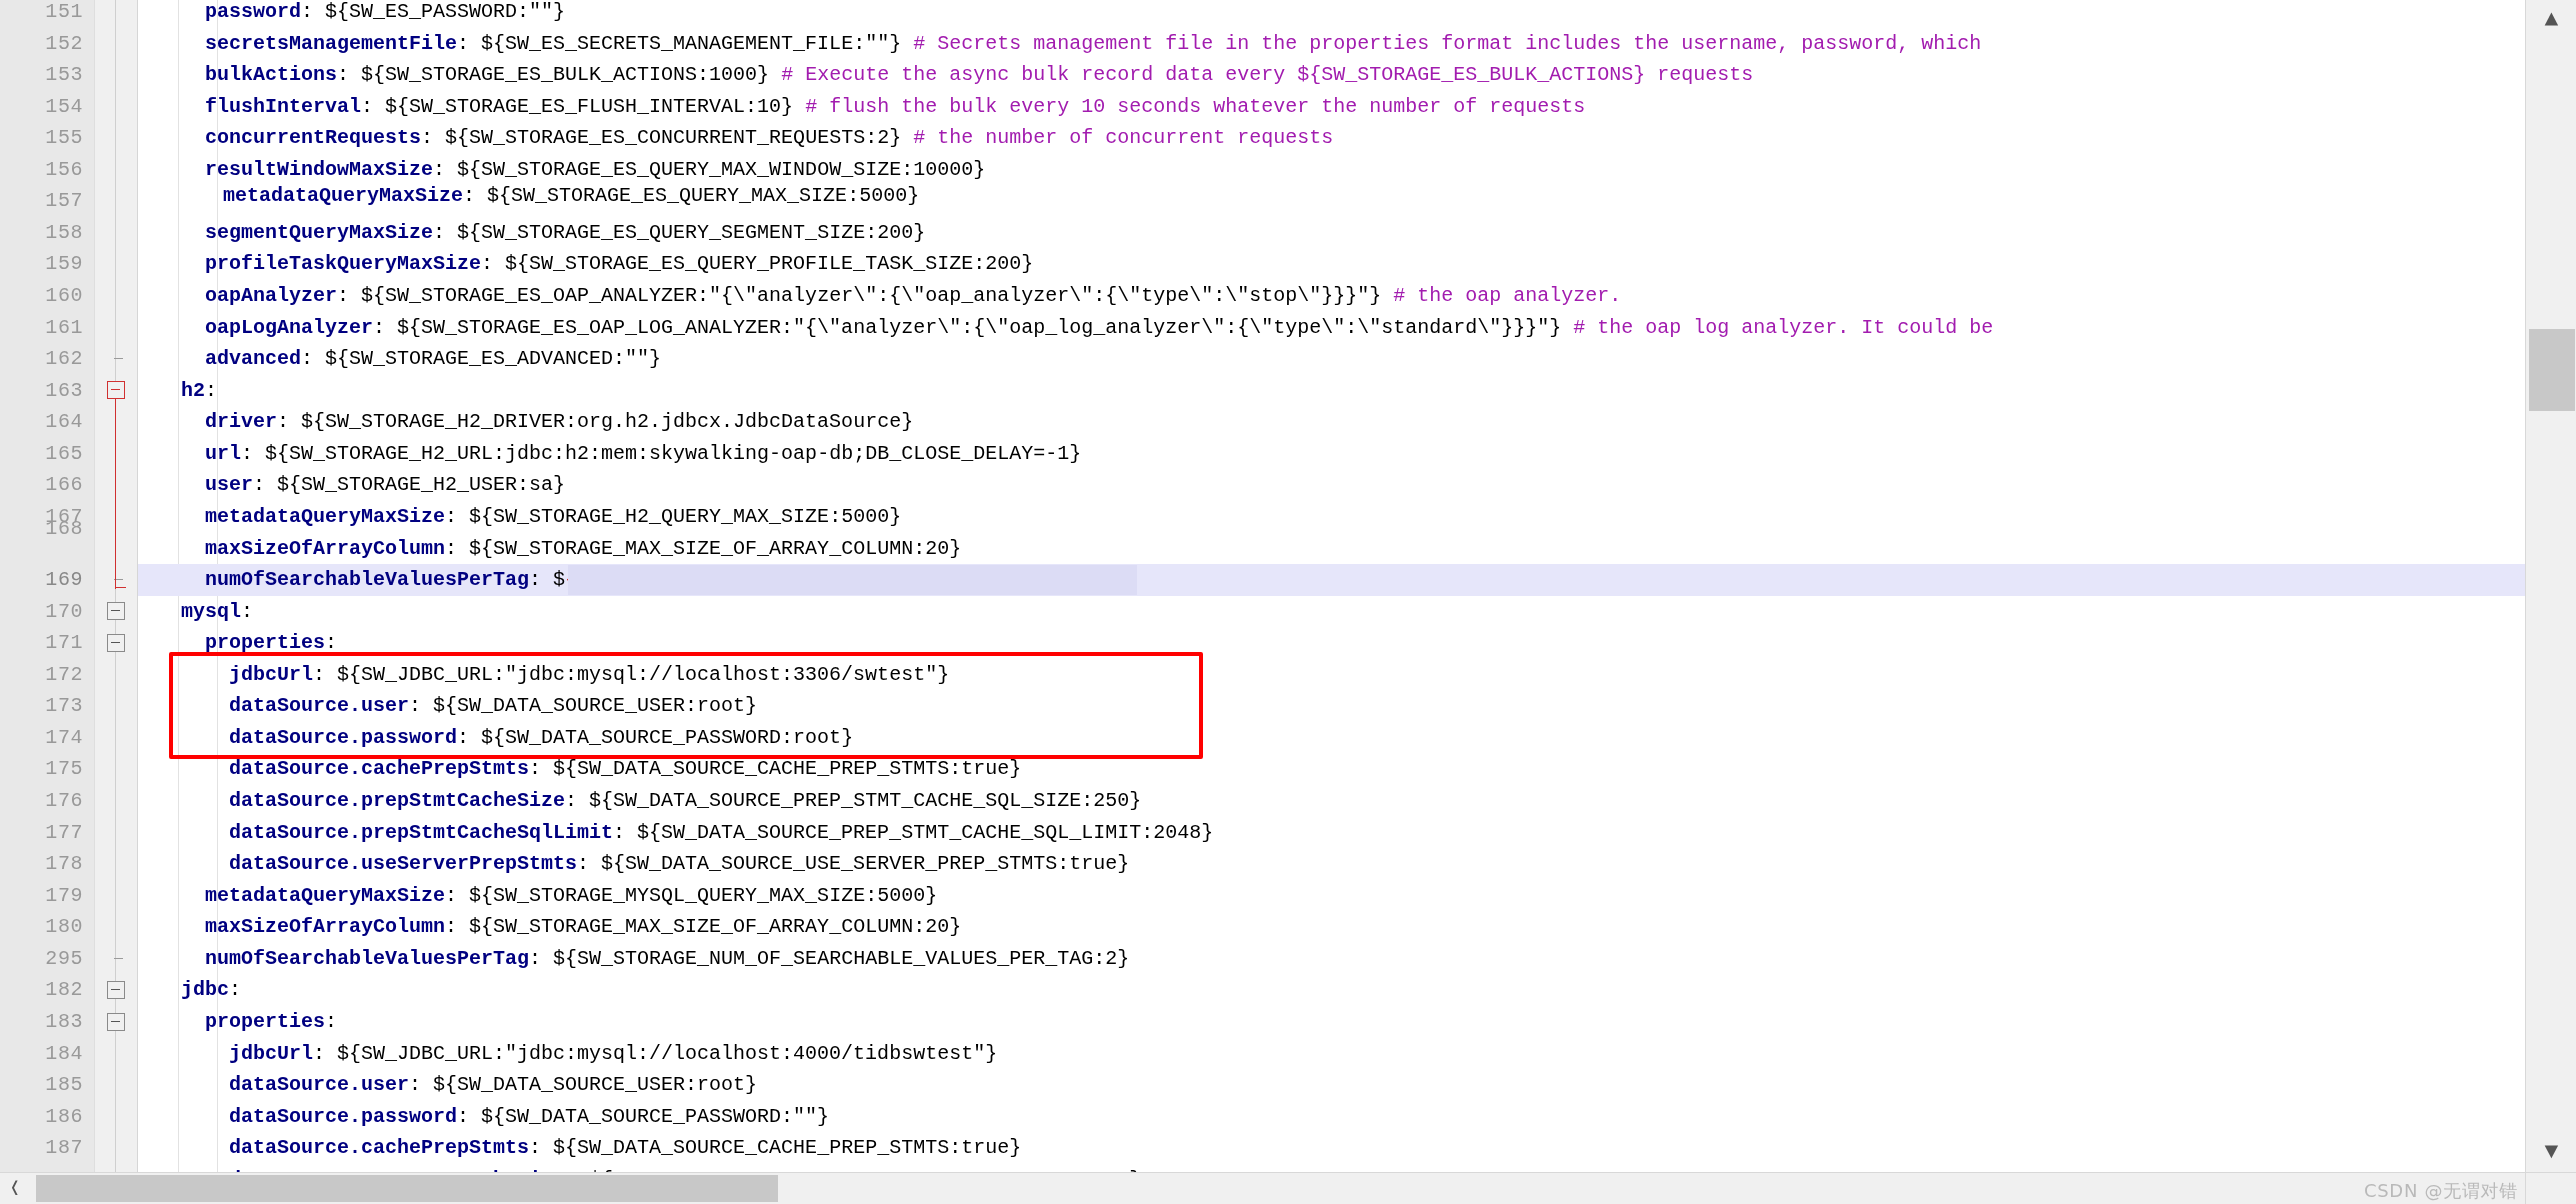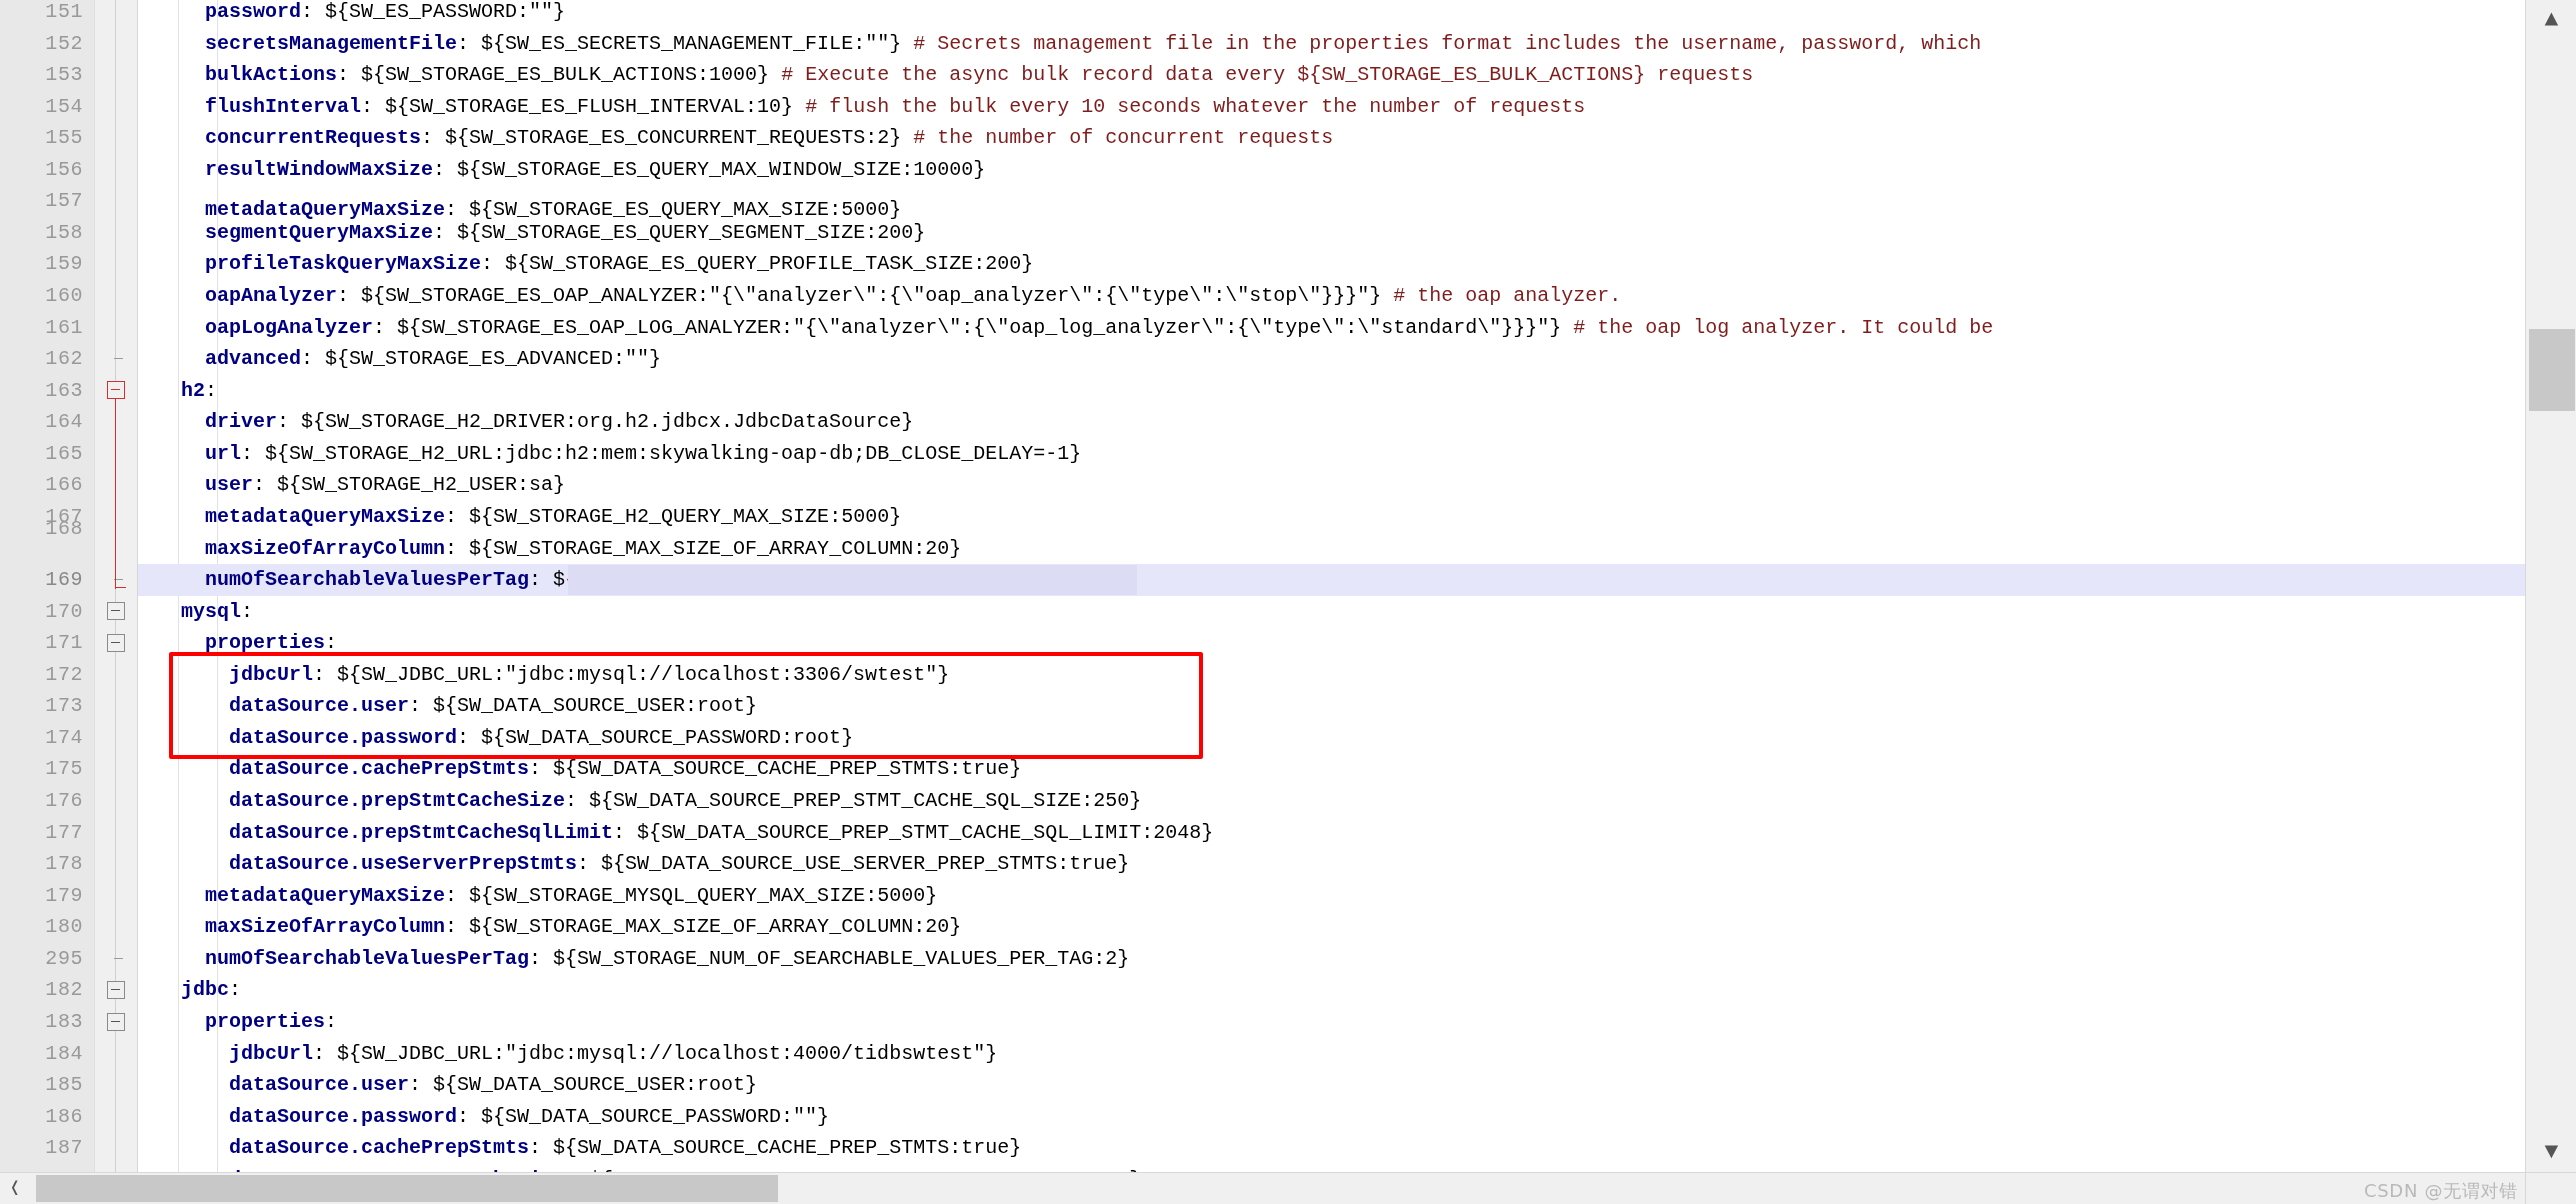--- a/index.html
+++ b/index.html
@@ -152,7 +152,7 @@
   
   .k    { color: #000080; font-weight: bold; }
   .val  { color: #000000; }
-  .cmt  { color: #7f1d1d; }
+  .cmt  { color: #a21caf; }
   .brk  { color: #d00000; }
 
   

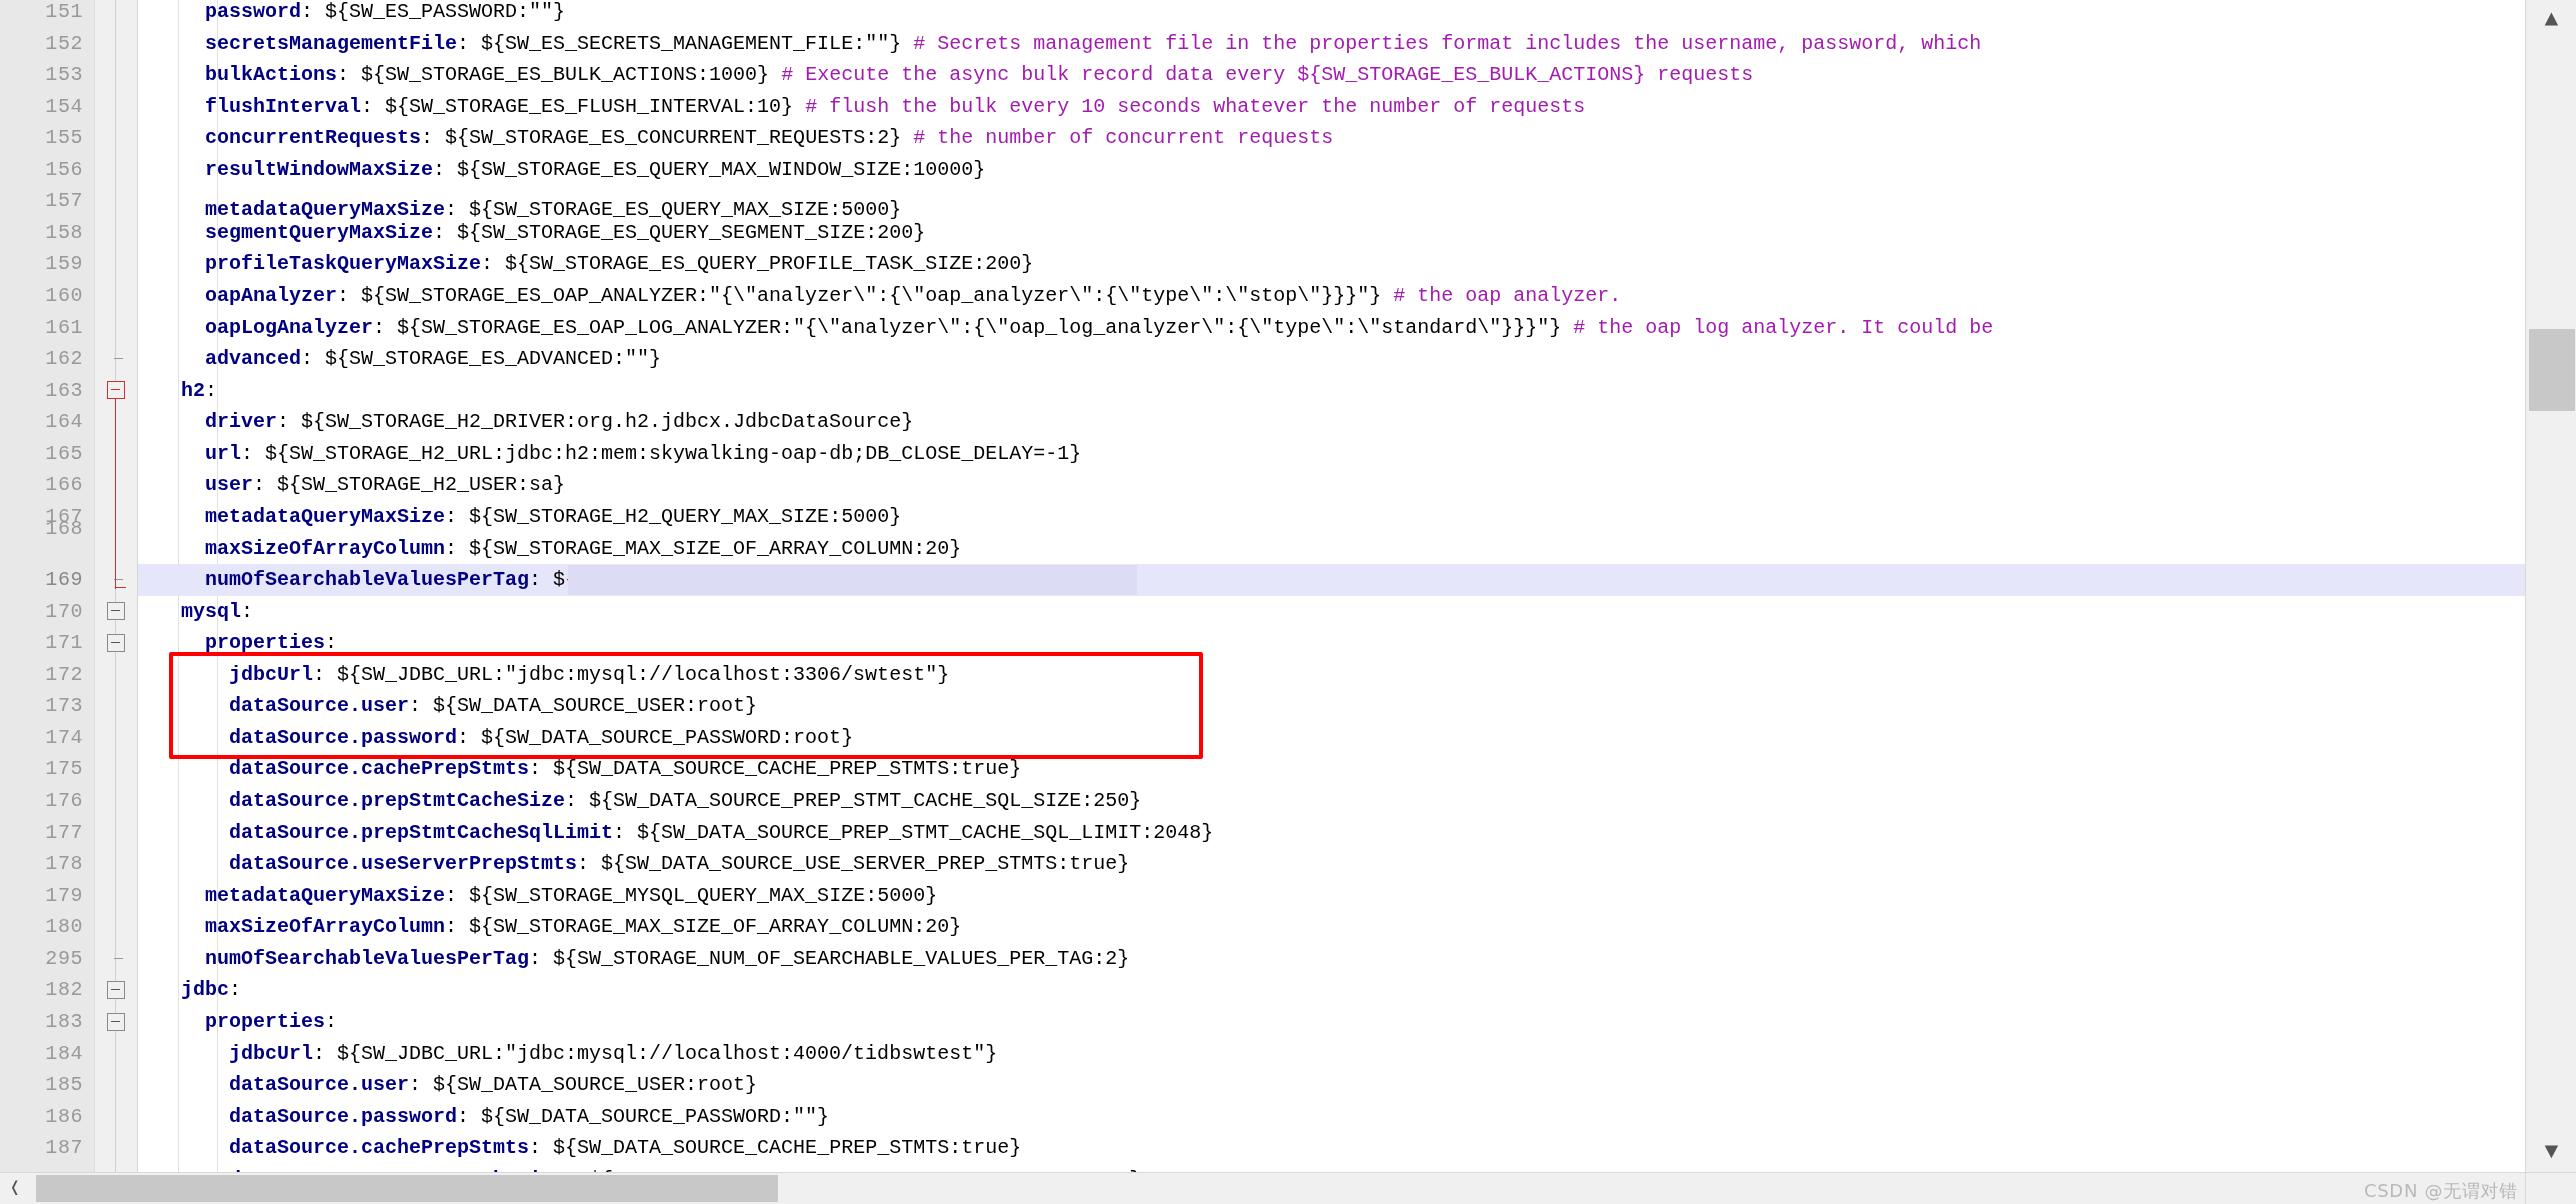--- a/index.html
+++ b/index.html
@@ -317,7 +317,7 @@
         <div class="code-line" style="top: 91px;"><span class="txt">    <span class="k">flushInterval</span><span class="val">: ${SW_STORAGE_ES_FLUSH_INTERVAL:10}</span><span class="cmt"> # flush the bulk every 10 seconds whatever the number of requests</span></span></div>
         <div class="code-line" style="top: 122px;"><span class="txt">    <span class="k">concurrentRequests</span><span class="val">: ${SW_STORAGE_ES_CONCURRENT_REQUESTS:2}</span><span class="cmt"> # the number of concurrent requests</span></span></div>
         <div class="code-line" style="top: 154px;"><span class="txt">    <span class="k">resultWindowMaxSize</span><span class="val">: ${SW_STORAGE_ES_QUERY_MAX_WINDOW_SIZE:10000}</span></span></div>
-        <div class="code-line" style="top: 194px;"><span class="txt">    <span class="k">metadataQueryMaxSize</span><span class="val">: ${SW_STORAGE_ES_QUERY_MAX_SIZE:5000}</span></span></div>
+        <div class="code-line" style="top: 180px; padding-left: 18px;"><span class="txt">    <span class="k">metadataQueryMaxSize</span><span class="val">: ${SW_STORAGE_ES_QUERY_MAX_SIZE:5000}</span></span></div>
         <div class="code-line" style="top: 217px;"><span class="txt">    <span class="k">segmentQueryMaxSize</span><span class="val">: ${SW_STORAGE_ES_QUERY_SEGMENT_SIZE:200}</span></span></div>
         <div class="code-line" style="top: 248px;"><span class="txt">    <span class="k">profileTaskQueryMaxSize</span><span class="val">: ${SW_STORAGE_ES_QUERY_PROFILE_TASK_SIZE:200}</span></span></div>
         <div class="code-line" style="top: 312px;"><span class="txt">    <span class="k">oapLogAnalyzer</span><span class="val">: ${SW_STORAGE_ES_OAP_LOG_ANALYZER:"{\"analyzer\":{\"oap_log_analyzer\":{\"type\":\"standard\"}}}"}</span><span class="cmt"> # the oap log analyzer. It could be</span></span></div>

